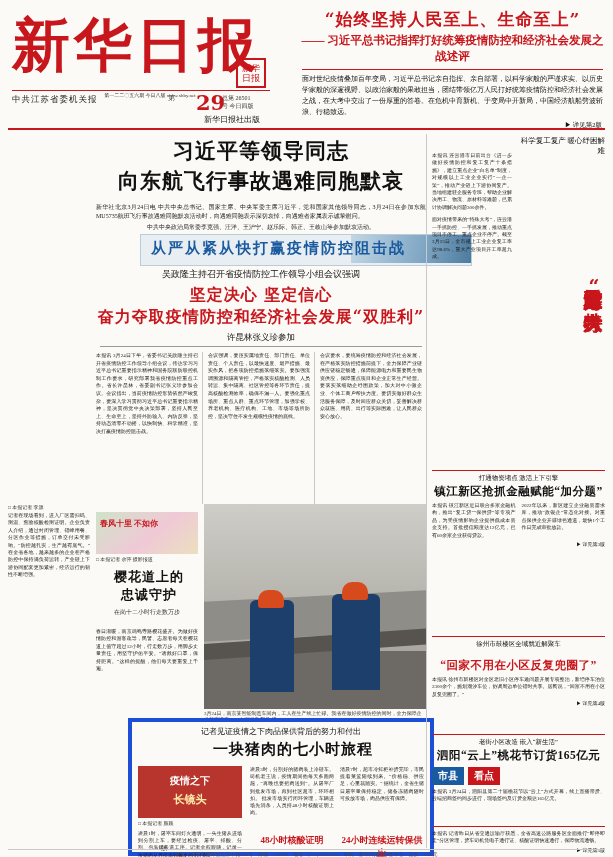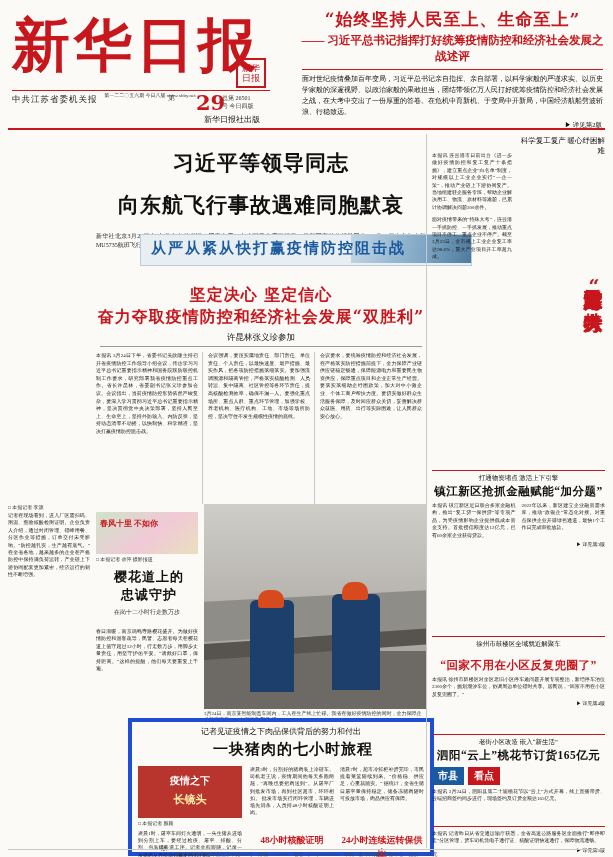--- a/index.html
+++ b/index.html
@@ -59,7 +59,7 @@
   
   .lead{position:absolute;left:88px;top:130px;width:330px;text-align:center;}
   .lead h1{
-    margin:12px;font-size:21px;line-height:30px;font-weight:bold;color:#111;
+    margin:0;font-size:21px;line-height:30px;font-weight:bold;color:#111;
     letter-spacing:1px;font-family:"DejaVu Serif",serif;
   }
   .lead-sub{font-size:6px;color:#222;line-height:9px;margin-top:7px;text-align:justify;}

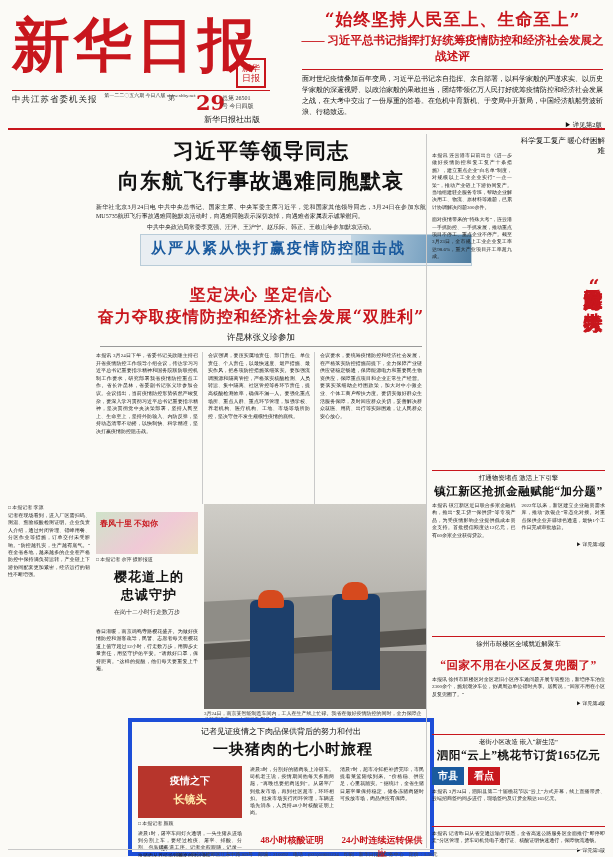--- a/index.html
+++ b/index.html
@@ -222,6 +222,7 @@
     <div class="ribbon-text">从严从紧从快打赢疫情防控阻击战</div>
   </div>
 
+  <div class="c-kicker">吴政隆主持召开省疫情防控工作领导小组会议强调</div>
   <div class="c-h1">坚定决心 坚定信心</div>
   <div class="c-h2">奋力夺取疫情防控和经济社会发展“双胜利”</div>
   <div class="c-by">许昆林张义珍参加</div>

